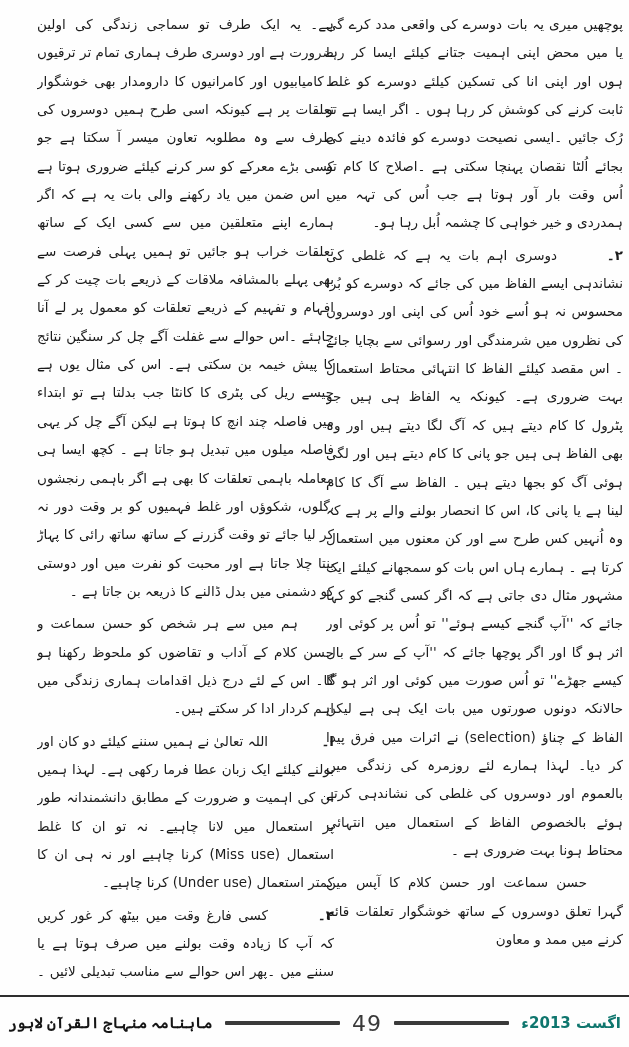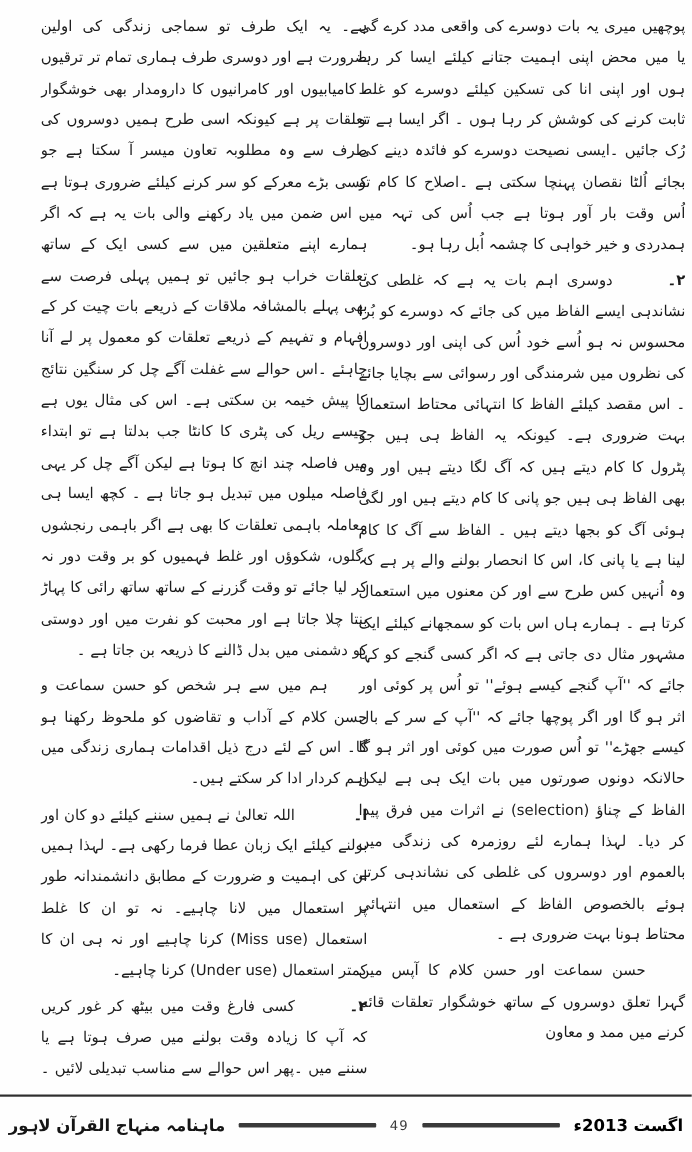--- a/index.html
+++ b/index.html
@@ -88,6 +88,7 @@
     font-size: 15px;
     color: #151515;
     white-space: nowrap;
+    font-family: Liberation Serif, serif;
   }
 </style>
 </head>

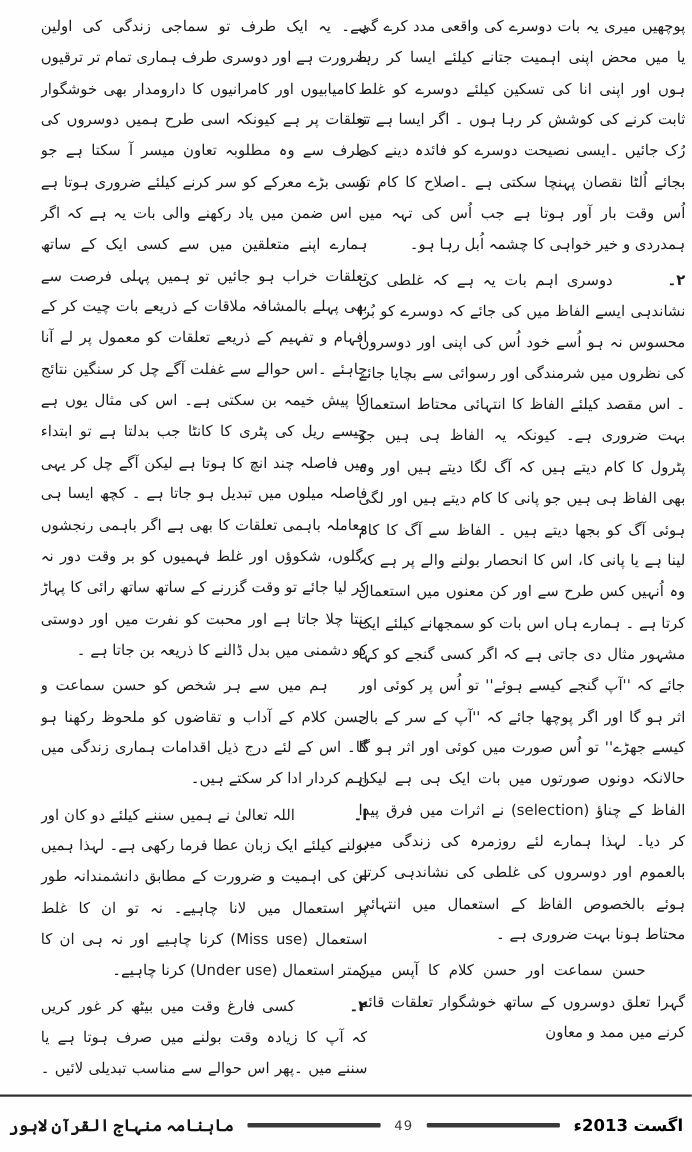--- a/index.html
+++ b/index.html
@@ -78,7 +78,7 @@
     white-space: nowrap;
   }
   .footer-page {
-    font-size: 12px;
+    font-size: 22px;
     color: #3a3a3a;
     letter-spacing: 1px;
     direction: ltr;

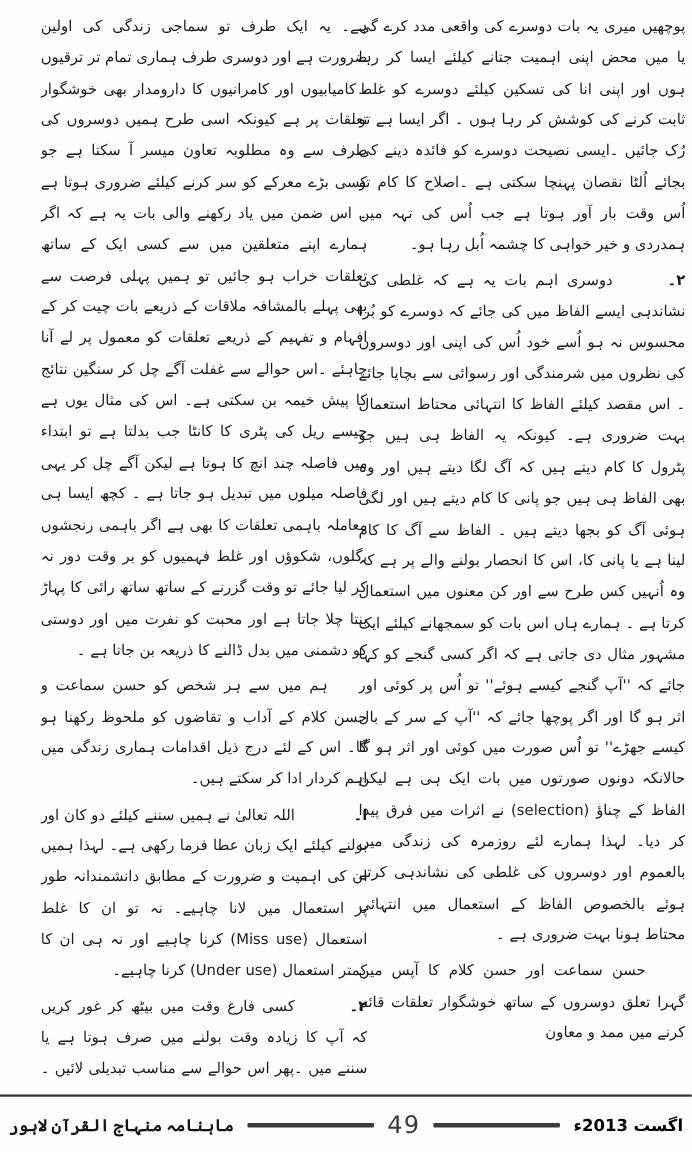--- a/index.html
+++ b/index.html
@@ -74,7 +74,7 @@
   .footer-date {
     font-weight: bold;
     font-size: 15px;
-    color: #000000;
+    color: #0f766e;
     white-space: nowrap;
   }
   .footer-page {

